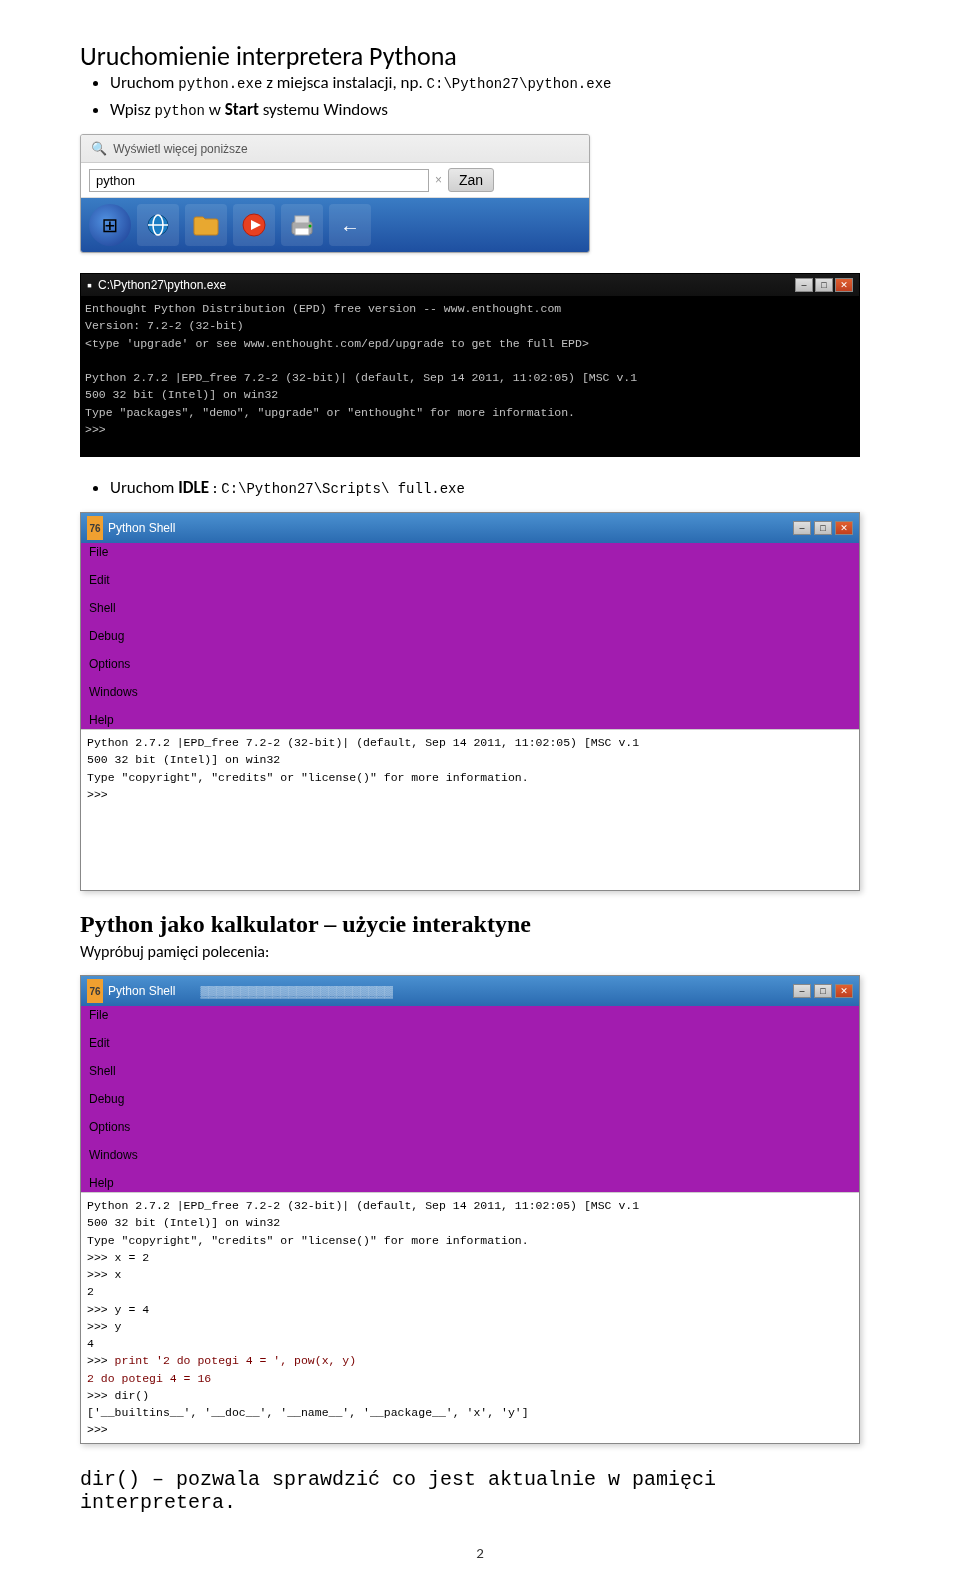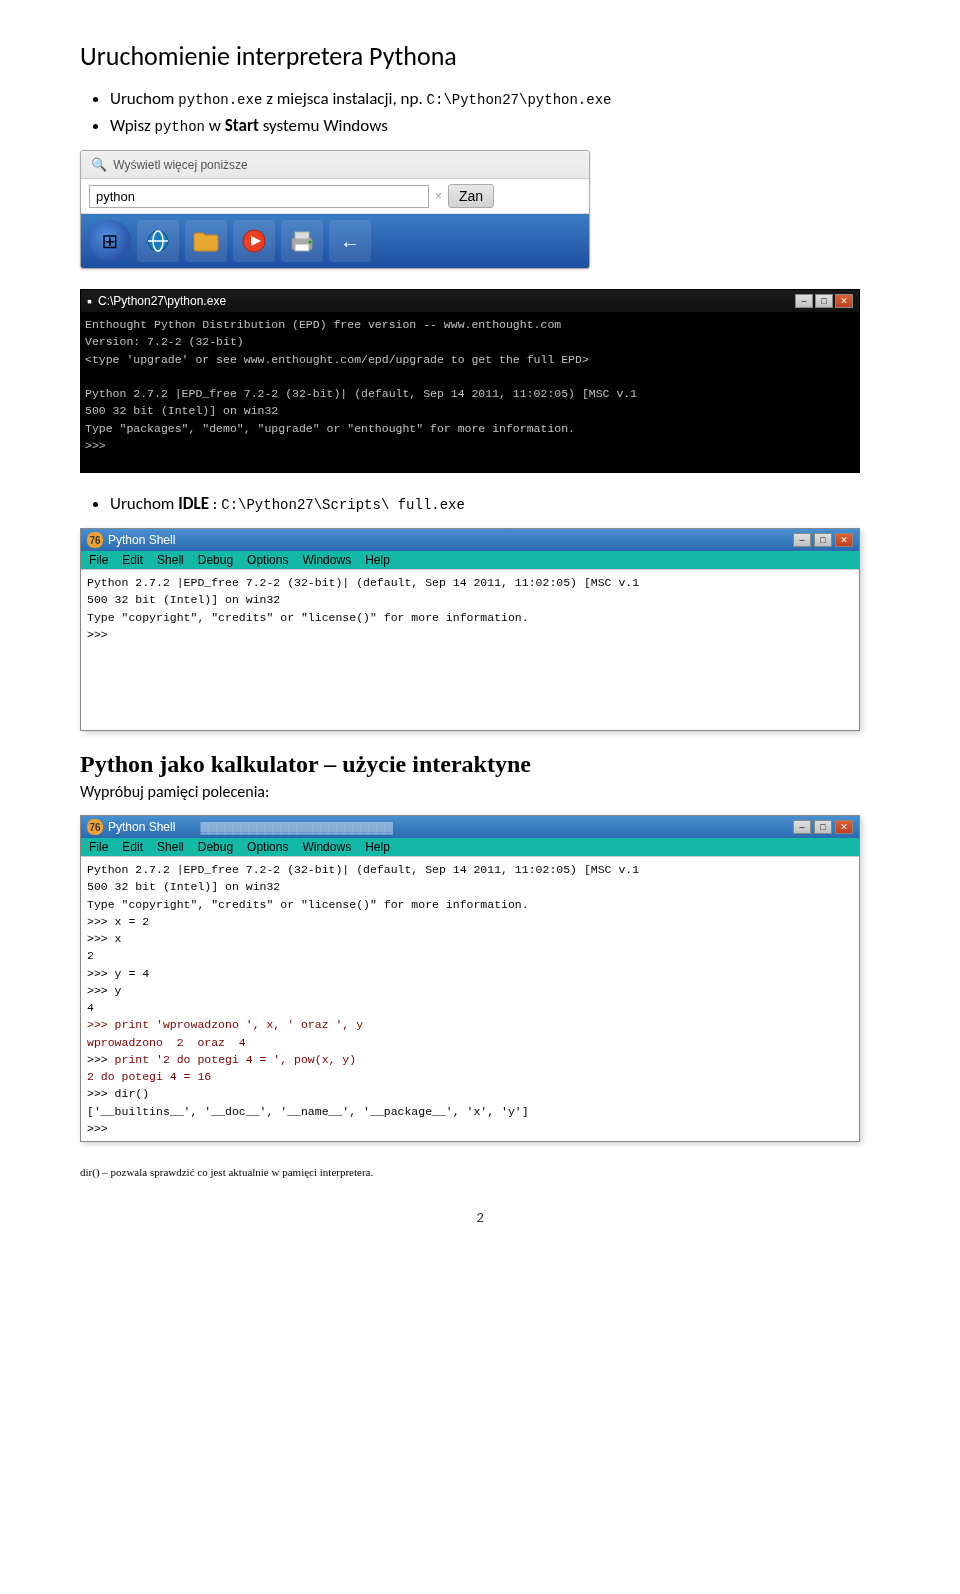--- a/index.html
+++ b/index.html
@@ -22,7 +22,6 @@
       list-style: disc;
       margin-left: 30px;
       margin-bottom: 10px;
-      margin-top: 16px;
     }
     li {
       font-family: 'Calibri', Arial, sans-serif;

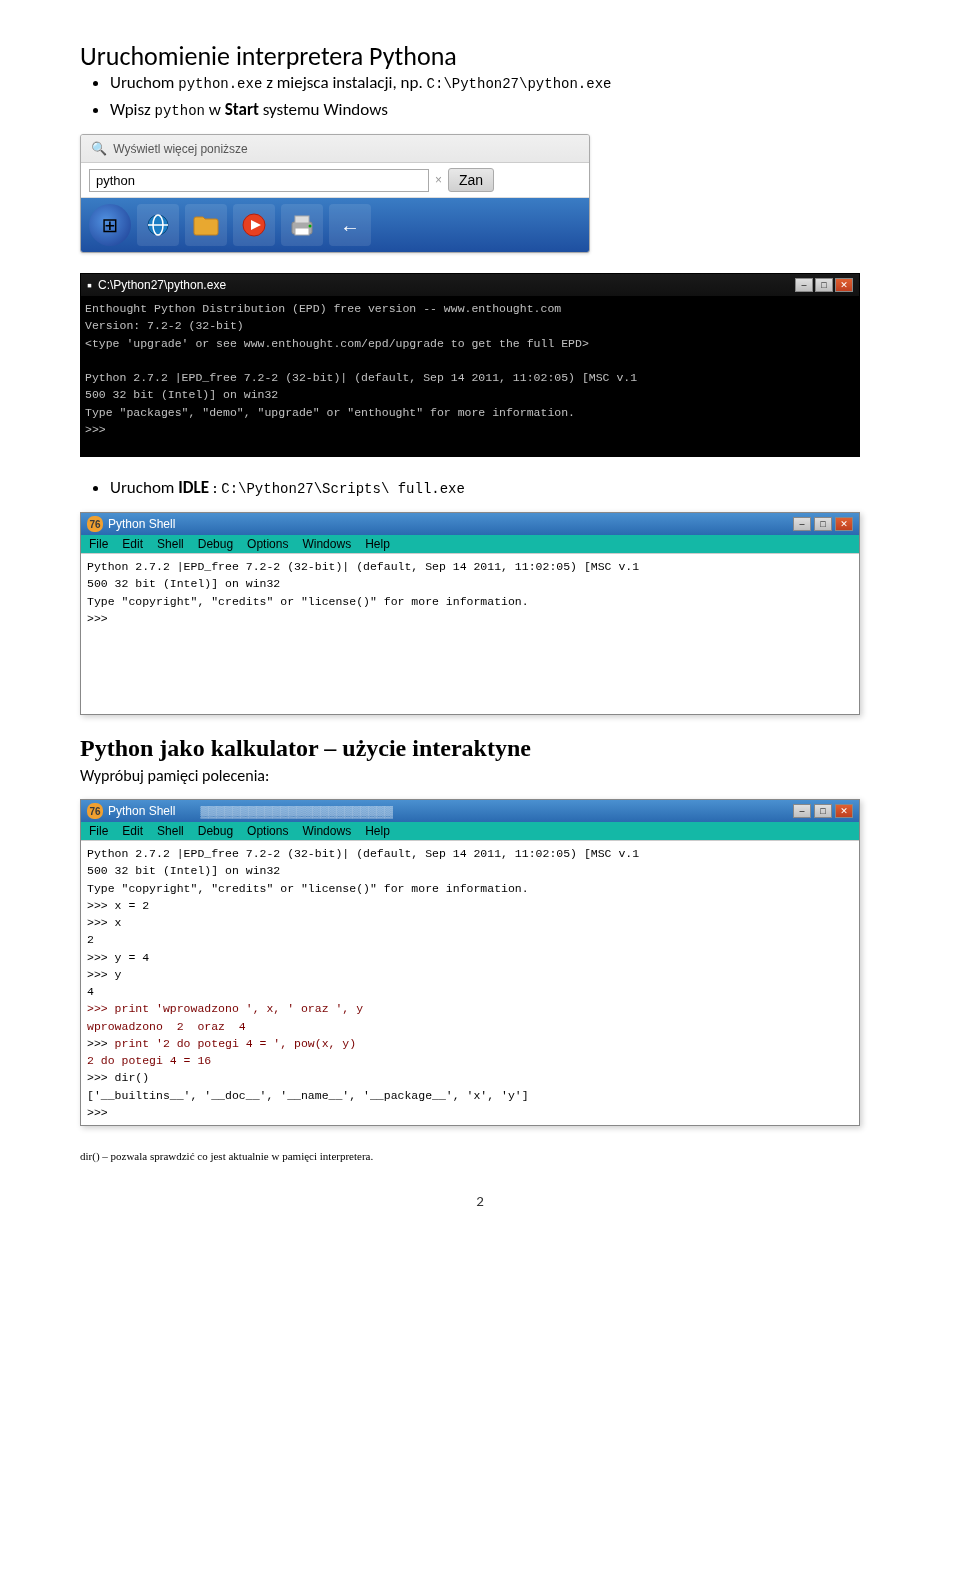--- a/index.html
+++ b/index.html
@@ -201,9 +201,9 @@
     }
     .py-shell-logo {
       width: 16px;
-      height: 16px;
+      height: 24px;
       background: #f0a030;
-      border-radius: 7px;
+      border-radius: 0;
       display: flex;
       align-items: center;
       justify-content: center;

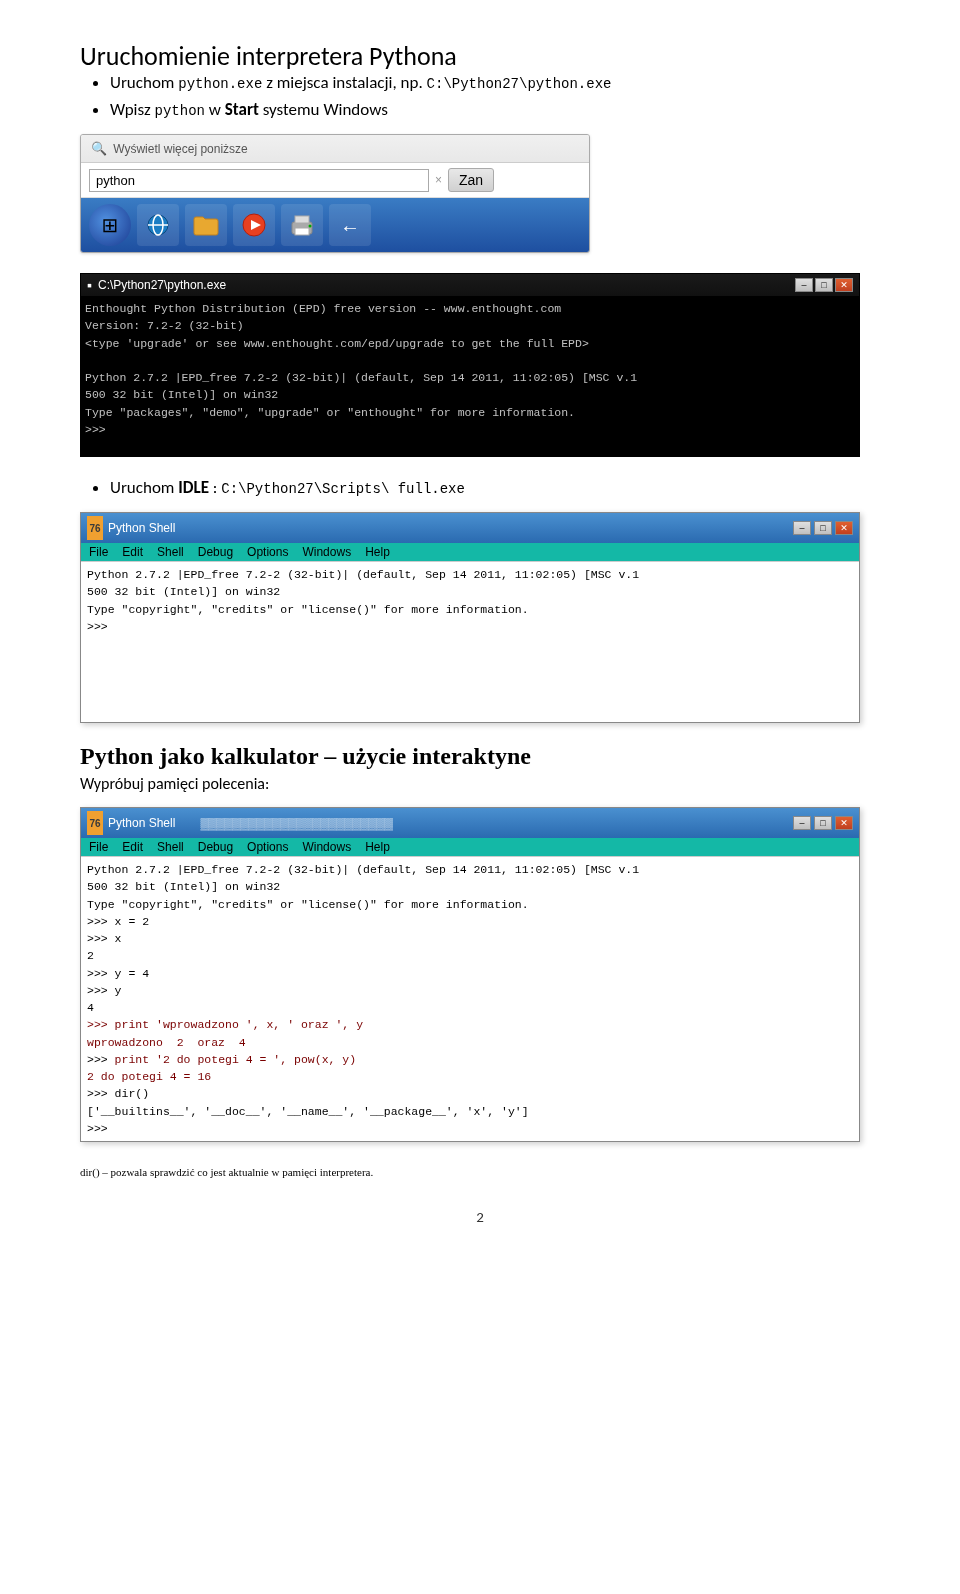--- a/index.html
+++ b/index.html
@@ -230,7 +230,7 @@
     .py-ctrl-btn.max { background: linear-gradient(to bottom, #e0e0e0, #c0c0c0); color: #000; }
     .py-ctrl-btn.close { background: linear-gradient(to bottom, #e06030, #c04020); color: #fff; }
     .py-shell-menubar {
-      background: #14b8a6;
+      background: #a21caf;
       border-bottom: 1px solid #ccc;
       padding: 2px 8px;
       display: flex;
@@ -238,6 +238,7 @@
       font-family: Arial, sans-serif;
       font-size: 12px;
       color: #000;
+      flex-direction: column;
     }
     .py-shell-body {
       background: #fff;

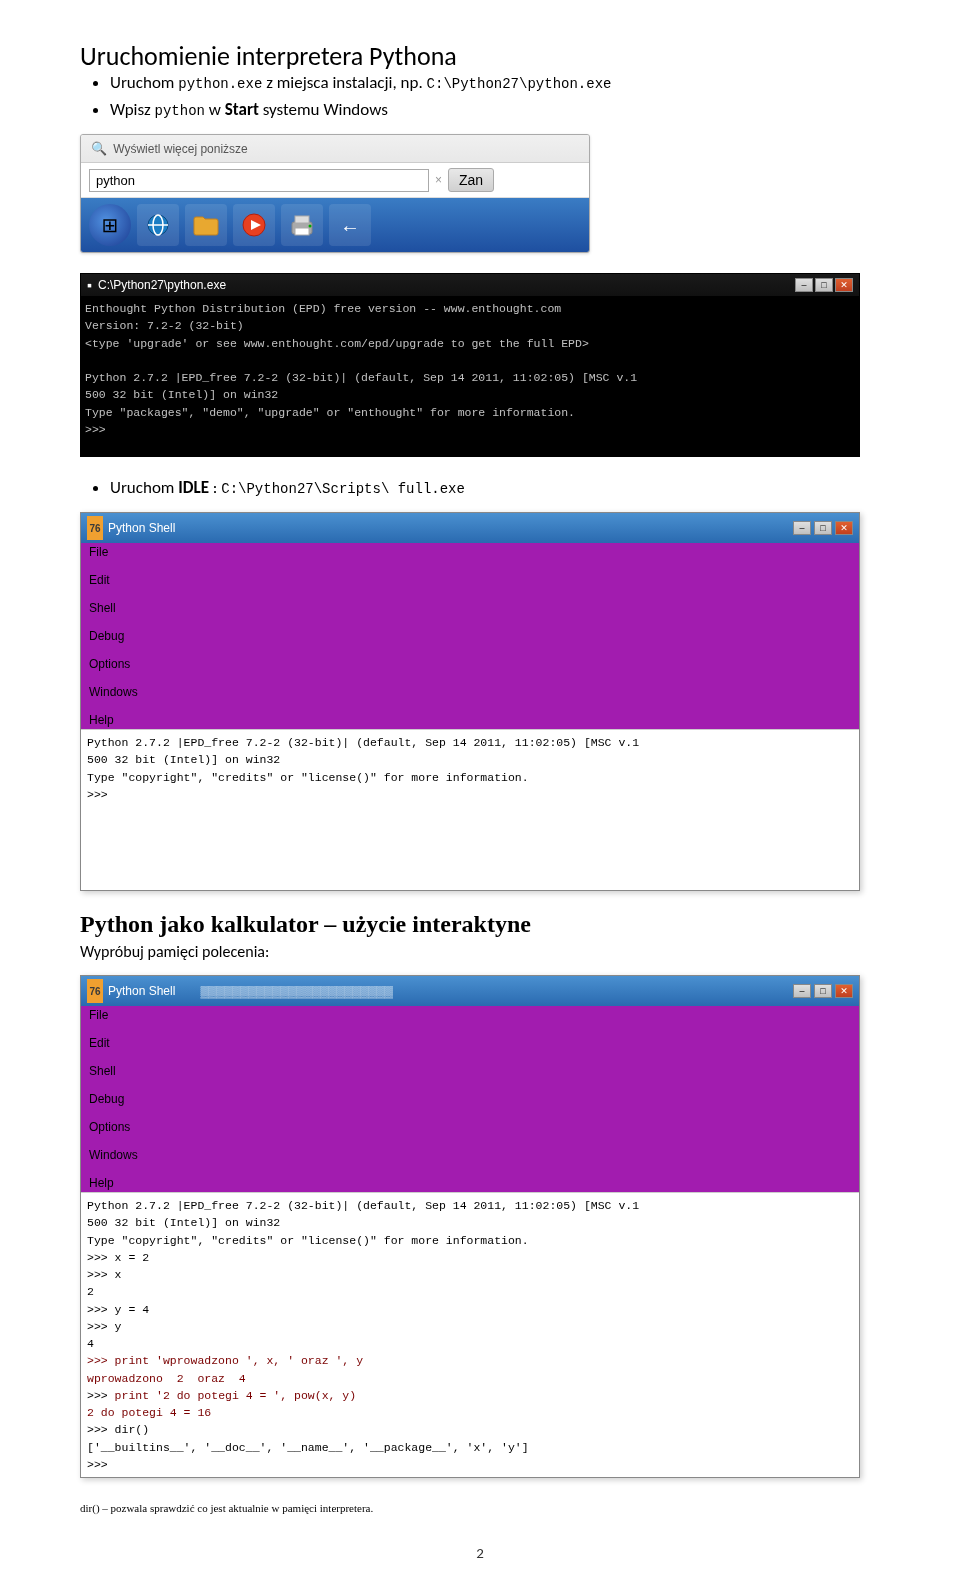--- a/index.html
+++ b/index.html
@@ -419,8 +419,6 @@
 &gt;&gt;&gt; y = 4
 &gt;&gt;&gt; y
 4
-</span><span class="print-line">&gt;&gt;&gt; print 'wprowadzono ', x, ' oraz ', y
-wprowadzono  2  oraz  4
 </span><span class="prompt-line">&gt;&gt;&gt; </span><span class="print-line">print '2 do potegi 4 = ', pow(x, y)
 2 do potegi 4 = 16
 </span><span class="prompt-line">&gt;&gt;&gt; dir()

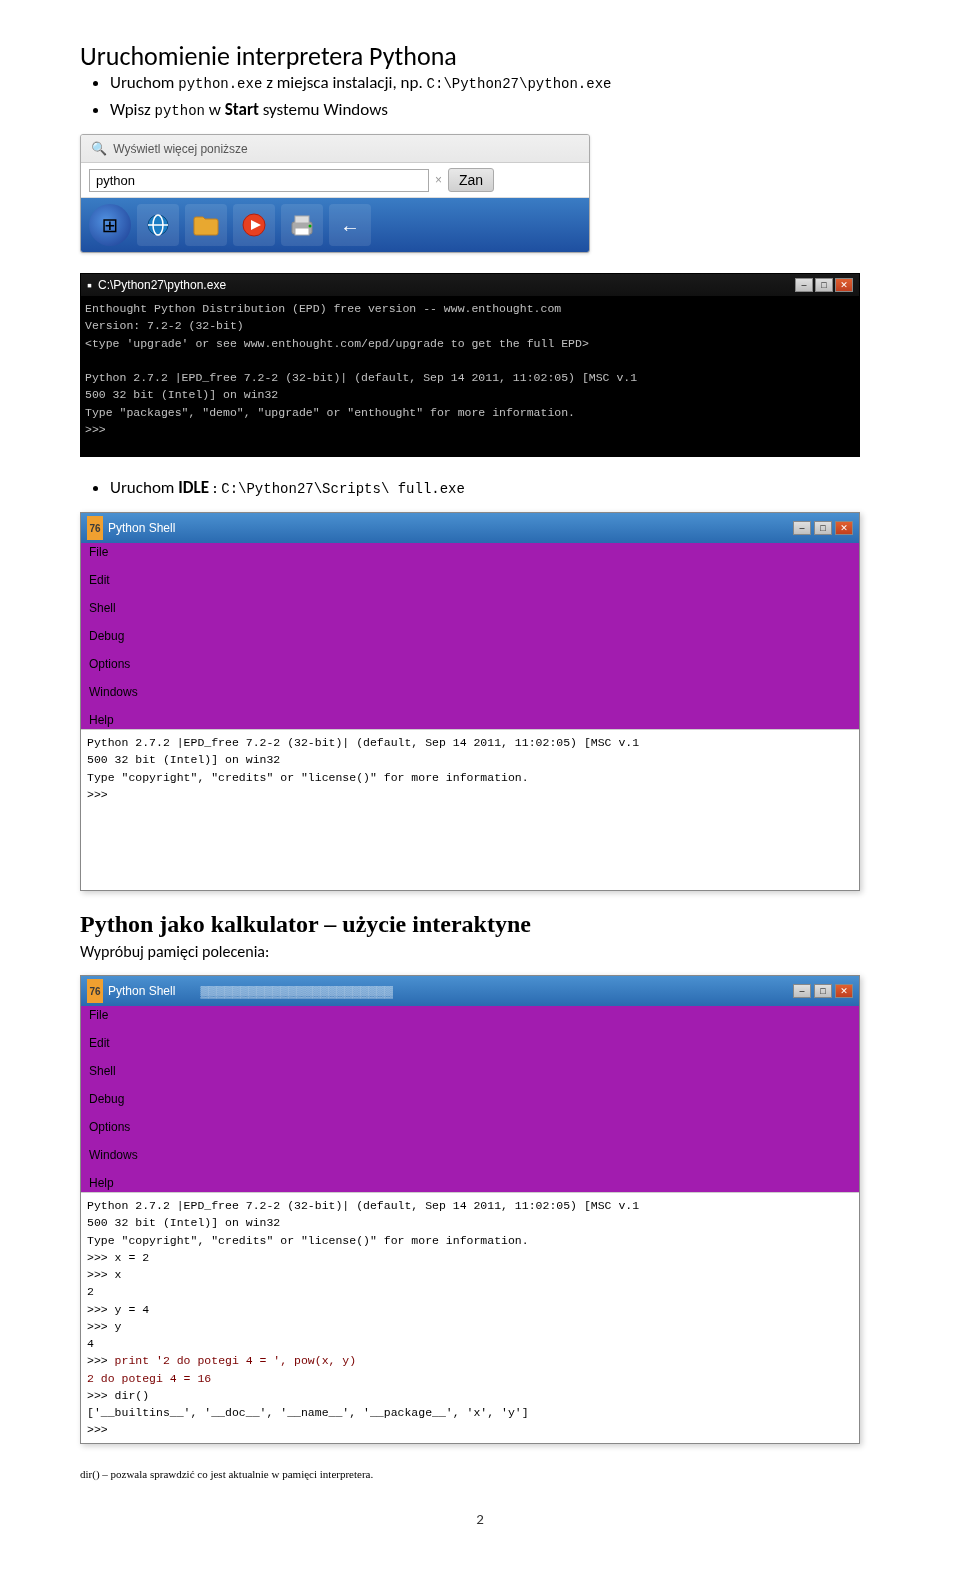--- a/index.html
+++ b/index.html
@@ -426,7 +426,7 @@
 &gt;&gt;&gt;</span></div>
 </div>
 
-<p style="font-family:Liberation Serif, serif;font-size:11px;margin-top:24px;margin-bottom:20px;">dir() – pozwala sprawdzić co jest aktualnie w pamięci interpretera.</p>
+<p style="font-family:Liberation Mono, monospace;font-size:20px;margin-top:24px;margin-bottom:20px;">dir() – pozwala sprawdzić co jest aktualnie w pamięci interpretera.</p>
 
 <div class="page-number">2</div>
 

